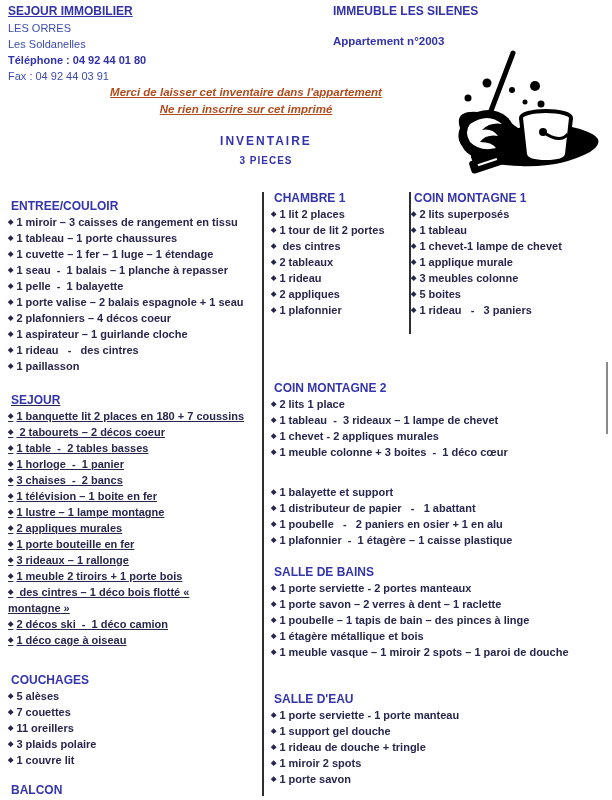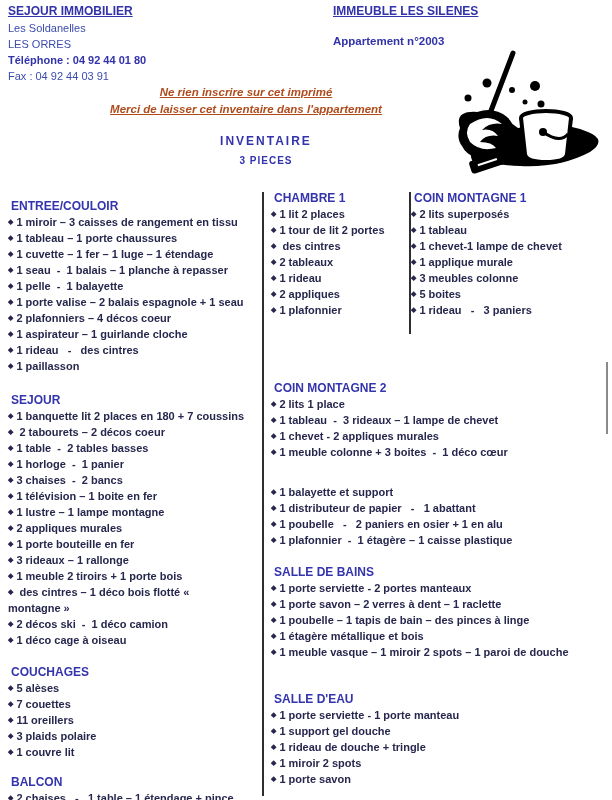--- a/index.html
+++ b/index.html
@@ -14,7 +14,7 @@
   .agency-name { font-size:12px; font-weight:bold; text-decoration:underline; color:#3232aa; line-height:17px; }
   .agency-phone { font-weight:bold; color:#3232aa; }
   .building { position:absolute; left:333px; top:4px; color:#3232aa; font-weight:bold; }
-  .building-name { font-size:12px; line-height:15px;text-decoration:underline; }
+  .building-name { font-size:12px; line-height:15px; }
   .apartment { margin-top:16px; font-size:11.5px; }
   .clipart { position:absolute; left:440px; top:50px; width:172px; height:128px; }
   .notice {

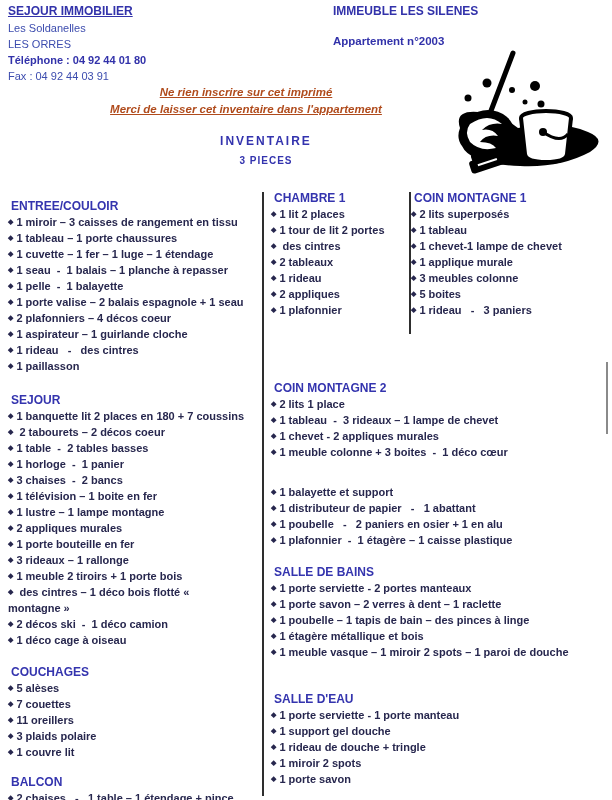--- a/index.html
+++ b/index.html
@@ -56,8 +56,8 @@
 
   <div class="agency">
     <div class="agency-name">SEJOUR IMMOBILIER</div>
+    <div>LES ORRES</div>
     <div>Les Soldanelles</div>
-    <div>LES ORRES</div>
     <div class="agency-phone">Téléphone : 04 92 44 01 80</div>
     <div>Fax : 04 92 44 03 91</div>
   </div>

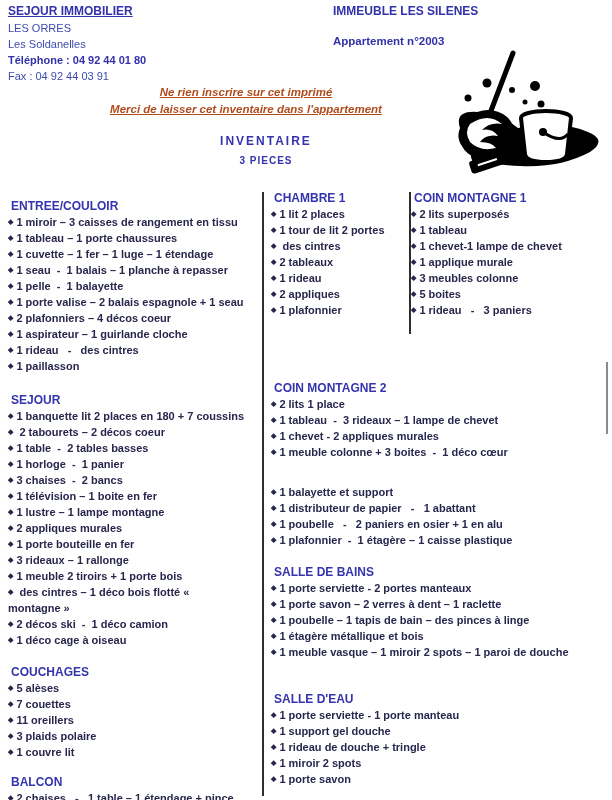--- a/index.html
+++ b/index.html
@@ -90,8 +90,8 @@
   </svg>
 
   <div class="notice">
+    <div><span class="nline">Merci de laisser cet inventaire dans l'appartement</span></div>
     <div><span class="nline">Ne rien inscrire sur cet imprimé</span></div>
-    <div><span class="nline">Merci de laisser cet inventaire dans l'appartement</span></div>
   </div>
 
   <div class="title-block">

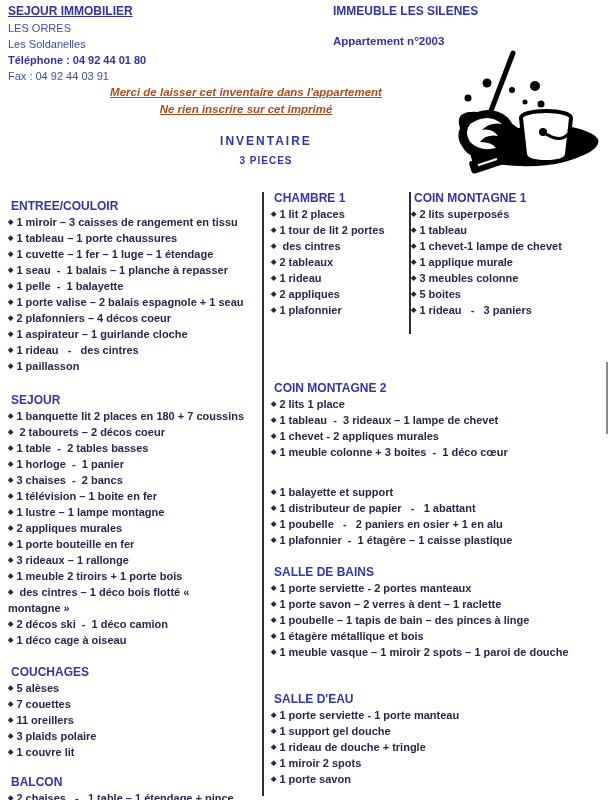--- a/index.html
+++ b/index.html
@@ -42,7 +42,7 @@
   .item-text { white-space:pre-wrap; }
 
   .col-left .section:nth-child(1) { margin-bottom:18px; }
-  .col-left .section:nth-child(2) { margin-bottom:16px; }
+  .col-left .section:nth-child(2) { margin-bottom:24px;text-decoration:underline; }
   .col-left .section:nth-child(3) { margin-bottom:14px; }
   .right-rest .section:nth-child(1) { margin-top:46px; }
   .right-rest .section:nth-child(2) { margin-top:24px; }

